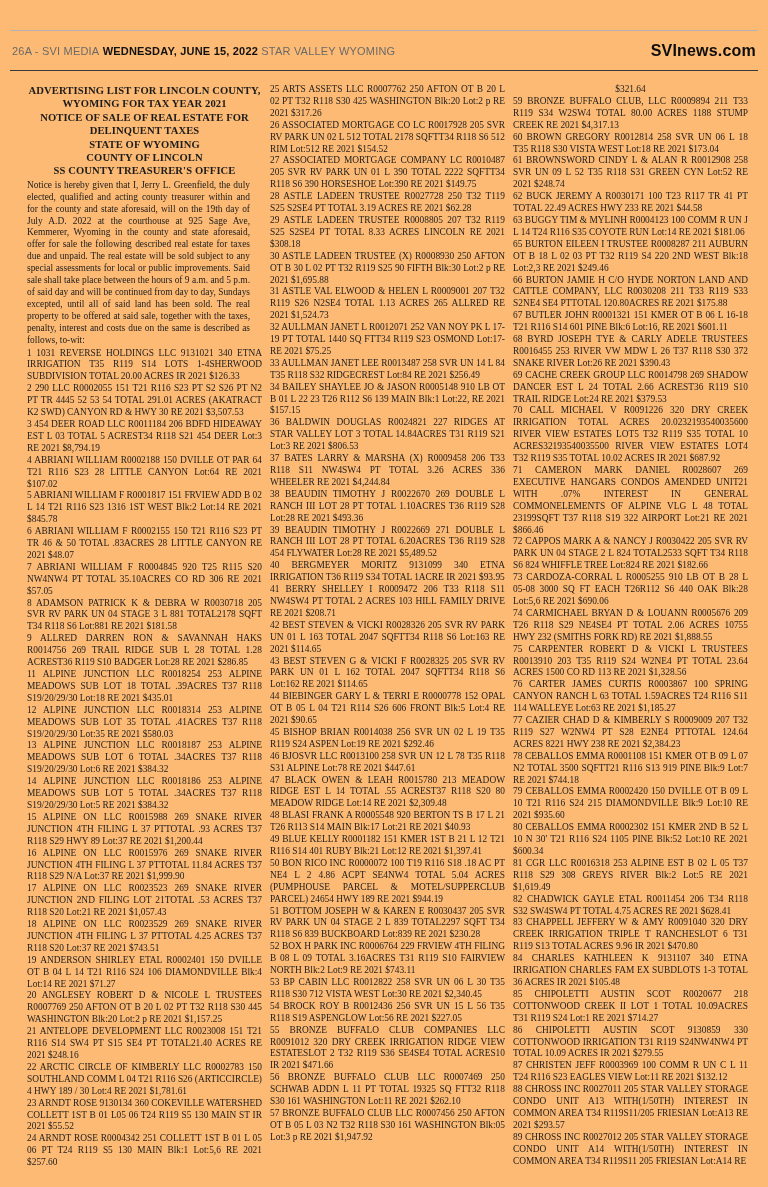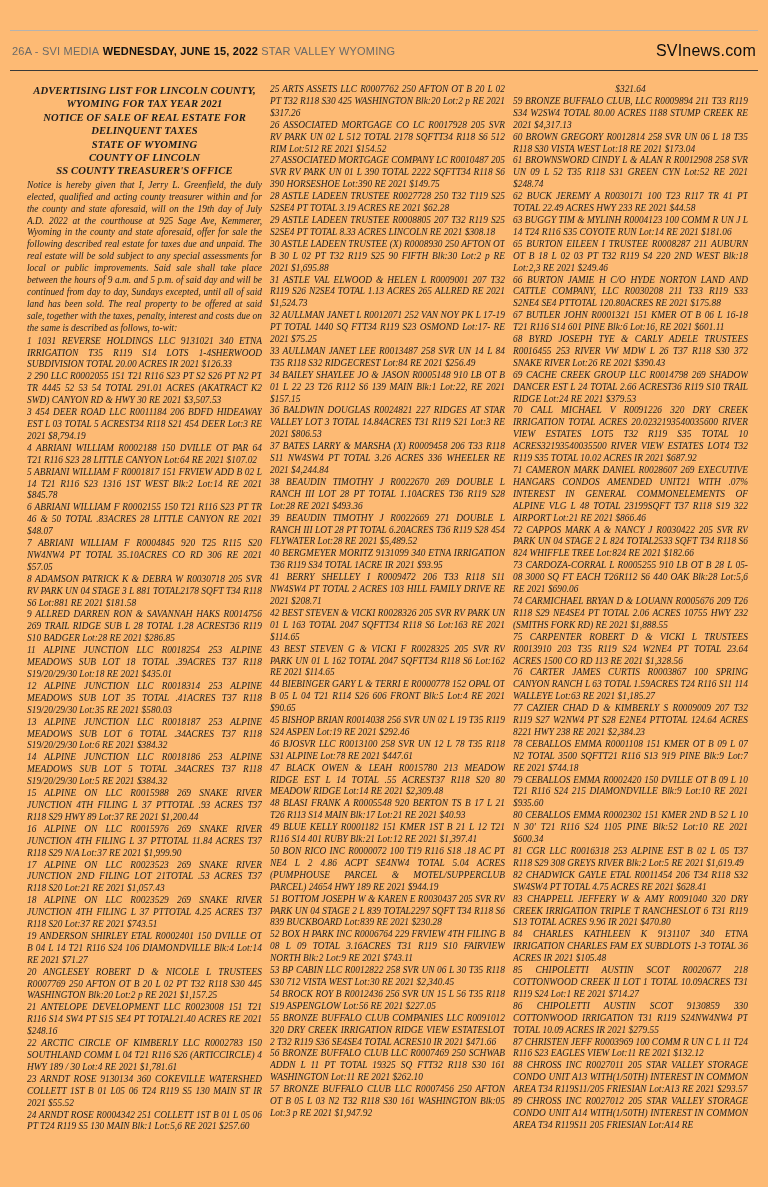--- a/index.html
+++ b/index.html
@@ -20,7 +20,7 @@
   }
   .mast-left { font-size:11px; color:#6a6a68; letter-spacing:0.2px; white-space:nowrap; }
   .mast-left b { color:#111; font-weight:bold; }
-  .site { font-size:16px; font-weight:normal; color:#0d0d0d; letter-spacing:0.2px; }
+  .site { font-size:16px; font-weight:bold; color:#0d0d0d; letter-spacing:0.2px; }
   .rule-bottom { position:absolute; top:70px; left:10px; right:10px; height:0; border-top:1px solid #3a3a38; }
   .content {
     position:absolute; top:84px; left:27px; right:20px; bottom:18px;

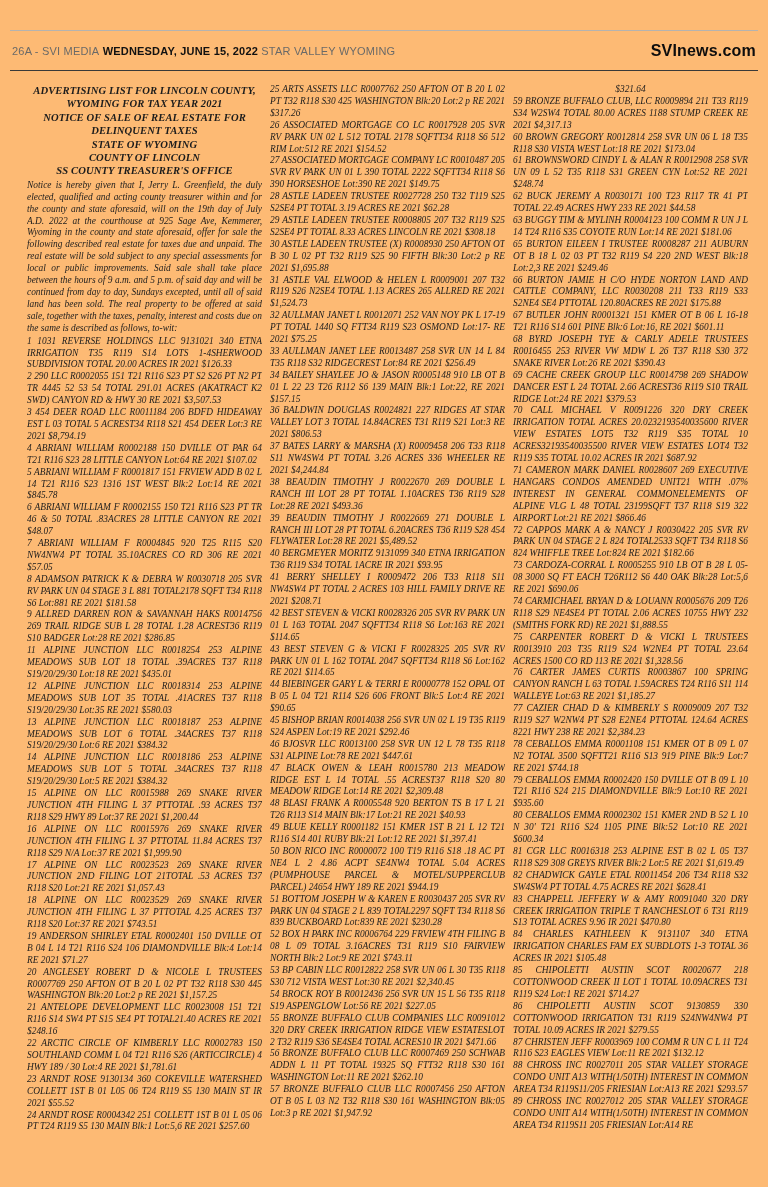--- a/index.html
+++ b/index.html
@@ -30,7 +30,6 @@
     flex:1 1 0; min-width:0; overflow:hidden;
     font-size:9.4px; line-height:11.9px;
     text-align:justify;
-    font-style:italic;
   }
   .title-line {
     margin:0; text-align:center; font-weight:bold;

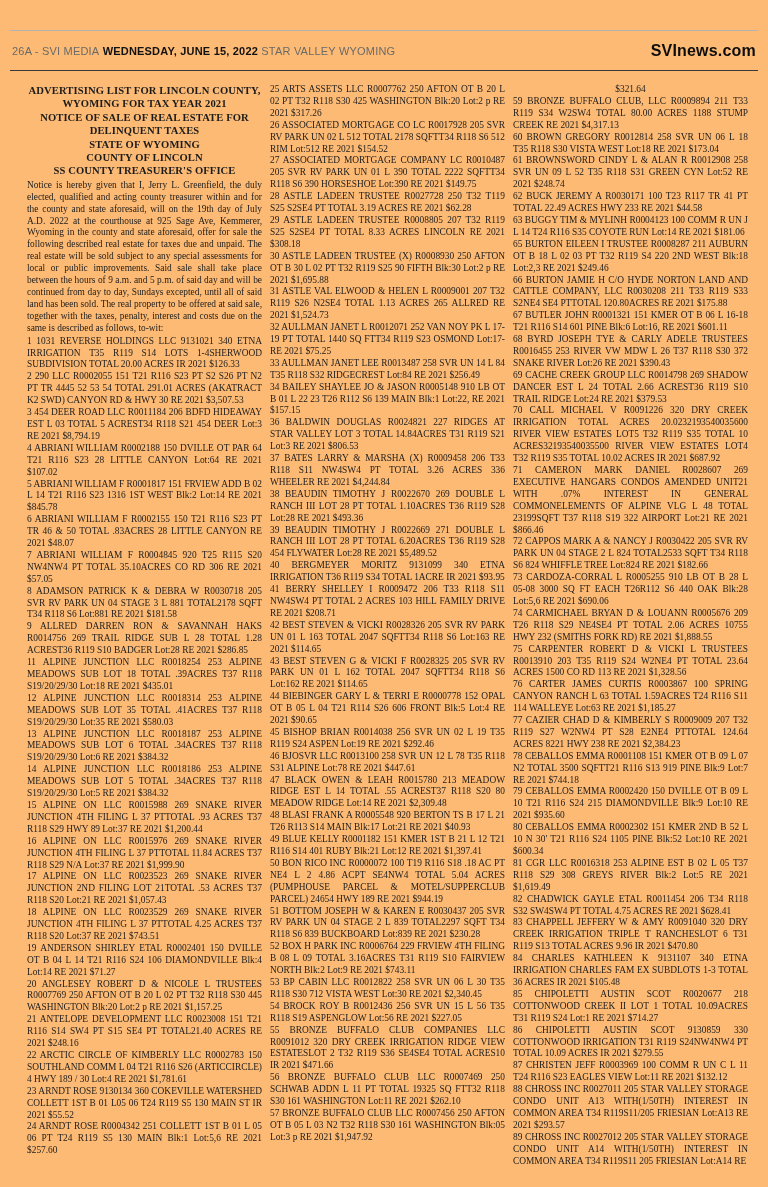--- a/index.html
+++ b/index.html
@@ -36,7 +36,7 @@
     font-size:10.6px; line-height:13.4px; letter-spacing:0.1px;
   }
   .title-wrap { margin-bottom:2px; }
-  .intro { margin:0 0 1px 0; }
+  .intro { margin:0 12px 1px 0; }
   .entry { margin:0; }
   .lead-amount { margin:0; text-align:center; }
 </style>

